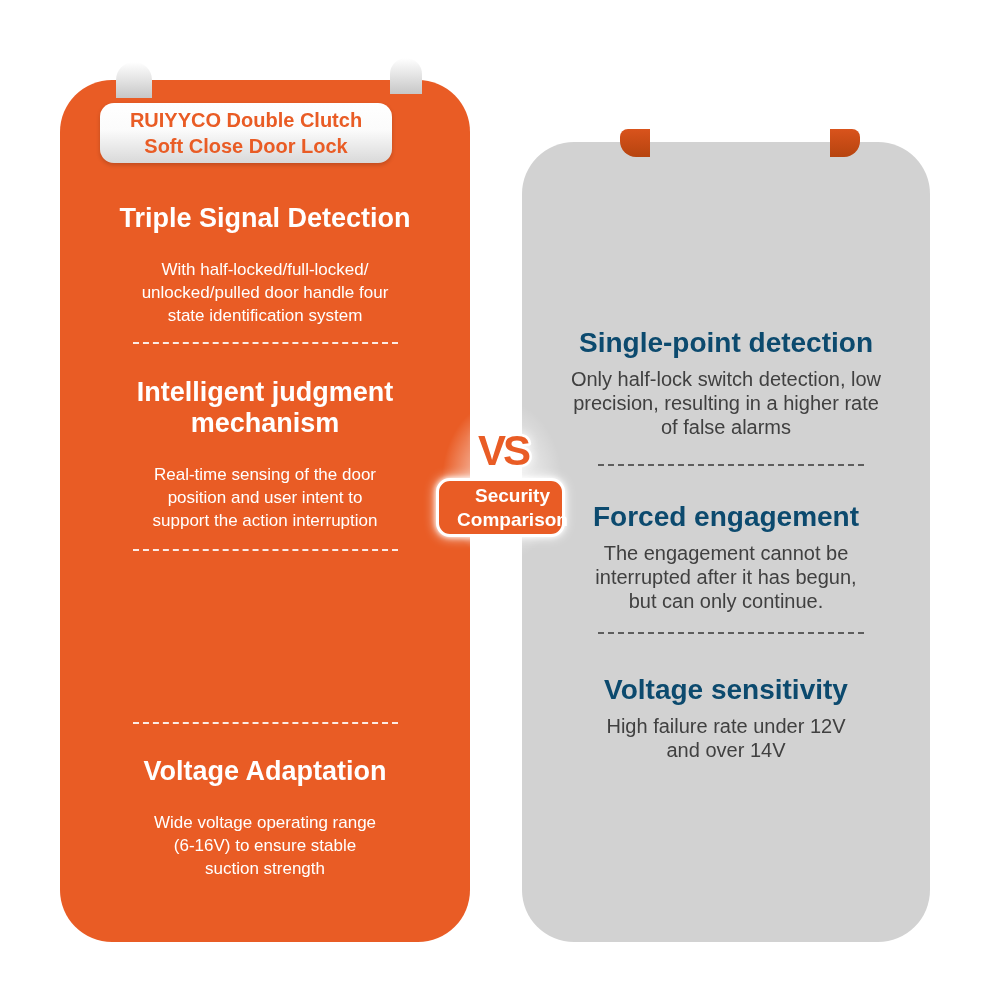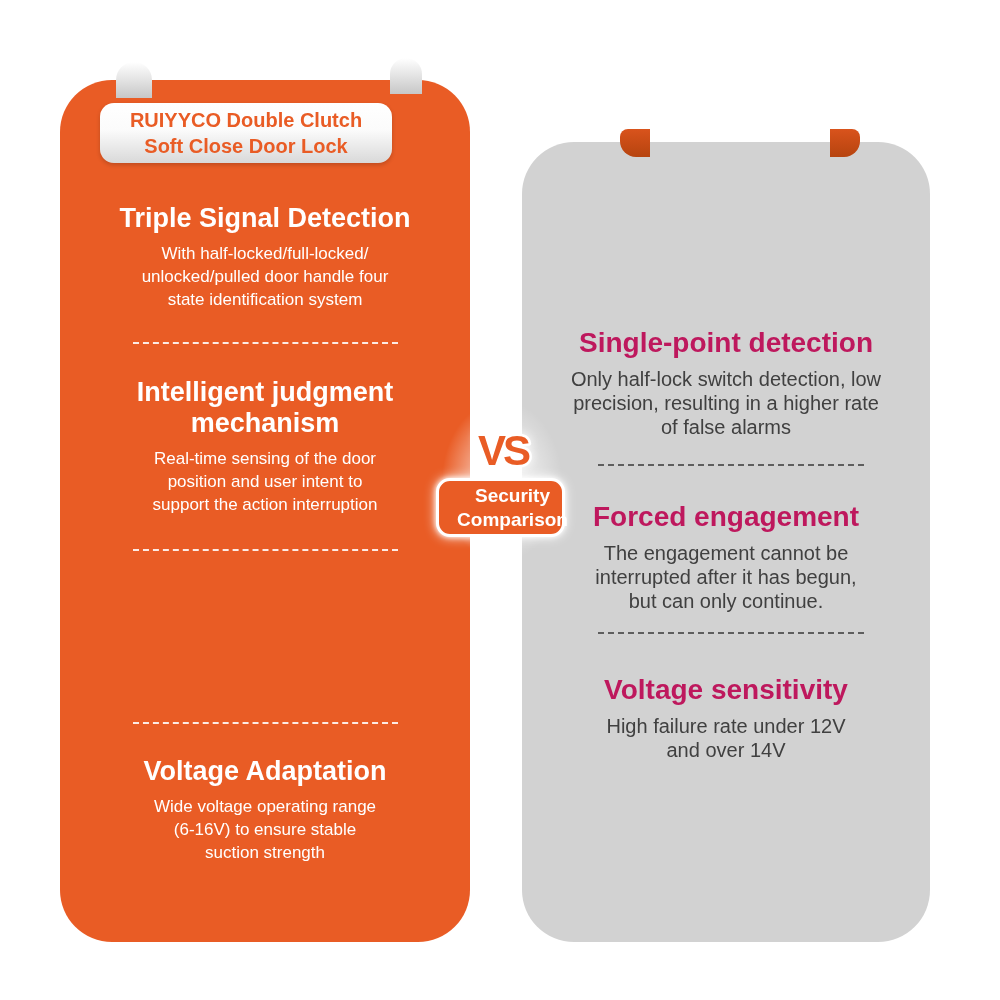--- a/index.html
+++ b/index.html
@@ -59,7 +59,7 @@
   .heading { font-weight:bold; white-space:pre-line; }
   .body-text { white-space:pre-line; }
   .panel-left  .heading { color:#FFFFFF; font-size:27px; line-height:31px; }
-  .panel-left  .body-text { color:#FFFFFF; font-size:17px; line-height:23px; margin-top:8px; }
+  .panel-left  .body-text { color:#FFFFFF; font-size:17px; line-height:23px; margin-top:24px; }
   .panel-right .heading { color:#be185d; font-size:28px; line-height:32px; }
   .panel-right .body-text { color:#404040; font-size:20px; line-height:24px; margin-top:8px; }
 

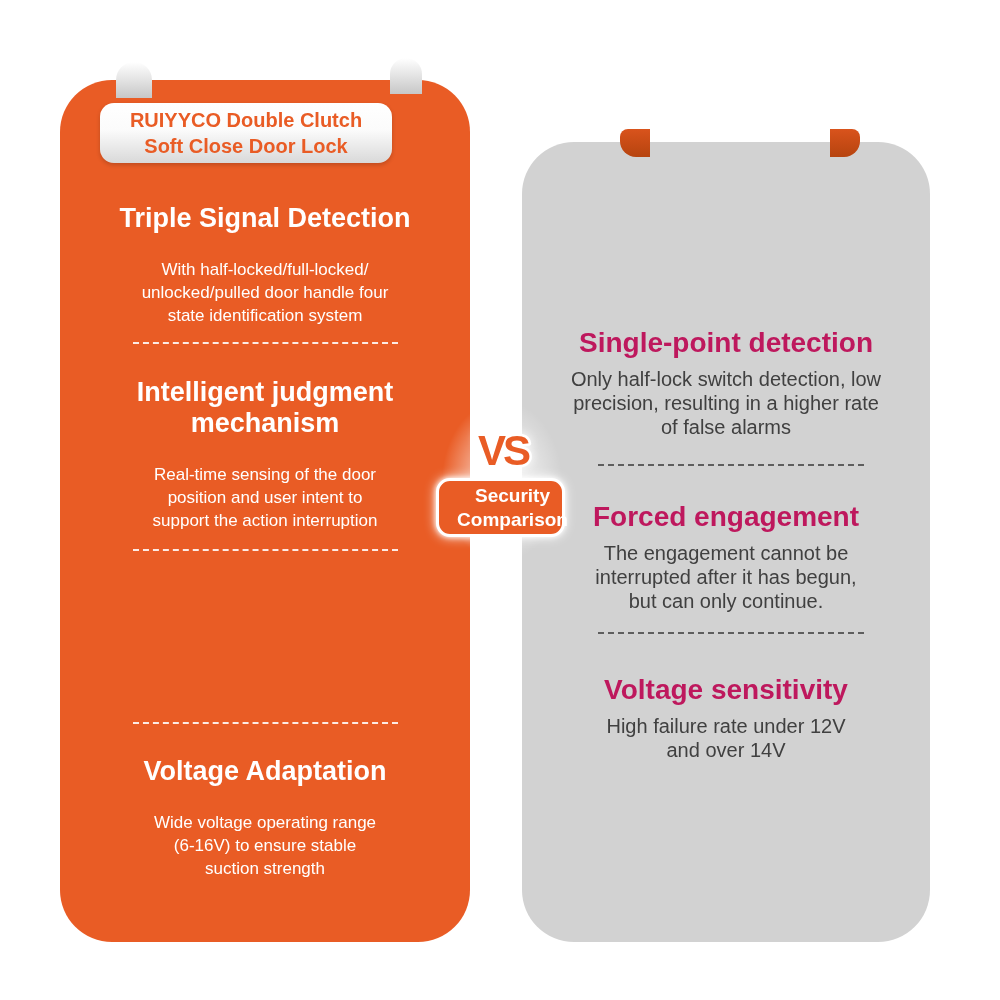--- a/index.html
+++ b/index.html
@@ -60,7 +60,7 @@
   .body-text { white-space:pre-line; }
   .panel-left  .heading { color:#FFFFFF; font-size:27px; line-height:31px; }
   .panel-left  .body-text { color:#FFFFFF; font-size:17px; line-height:23px; margin-top:24px; }
-  .panel-right .heading { color:#be185d; font-size:28px; line-height:32px; }
+  .panel-right .heading { color:#0c4a6e; font-size:28px; line-height:32px; }
   .panel-right .body-text { color:#404040; font-size:20px; line-height:24px; margin-top:8px; }
 
   .divider { position:absolute; height:0; border-top:2px dashed; }

